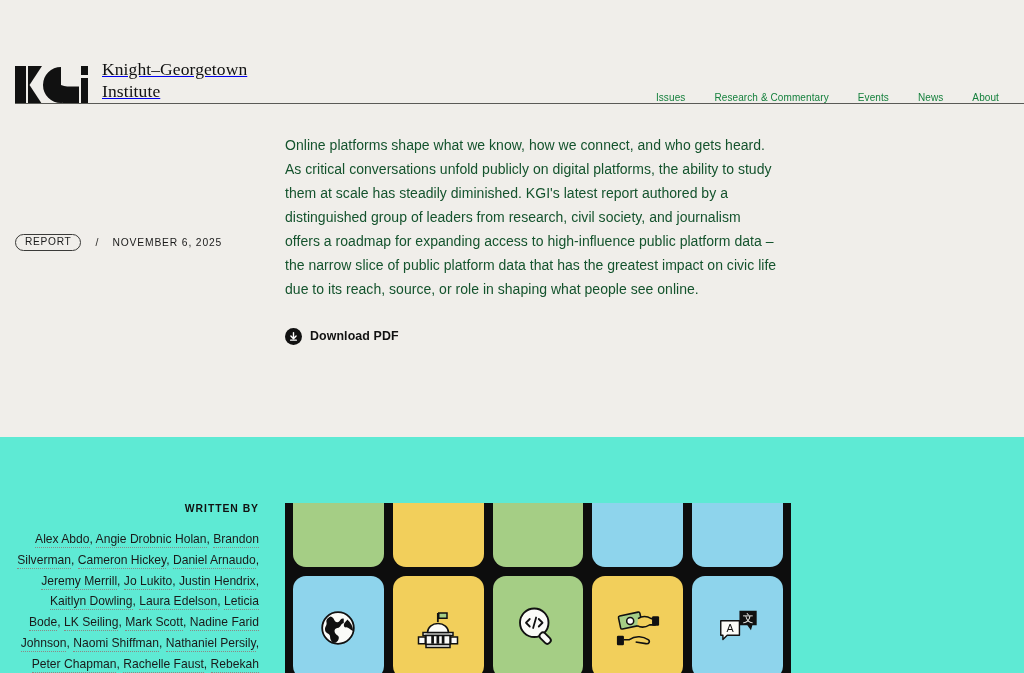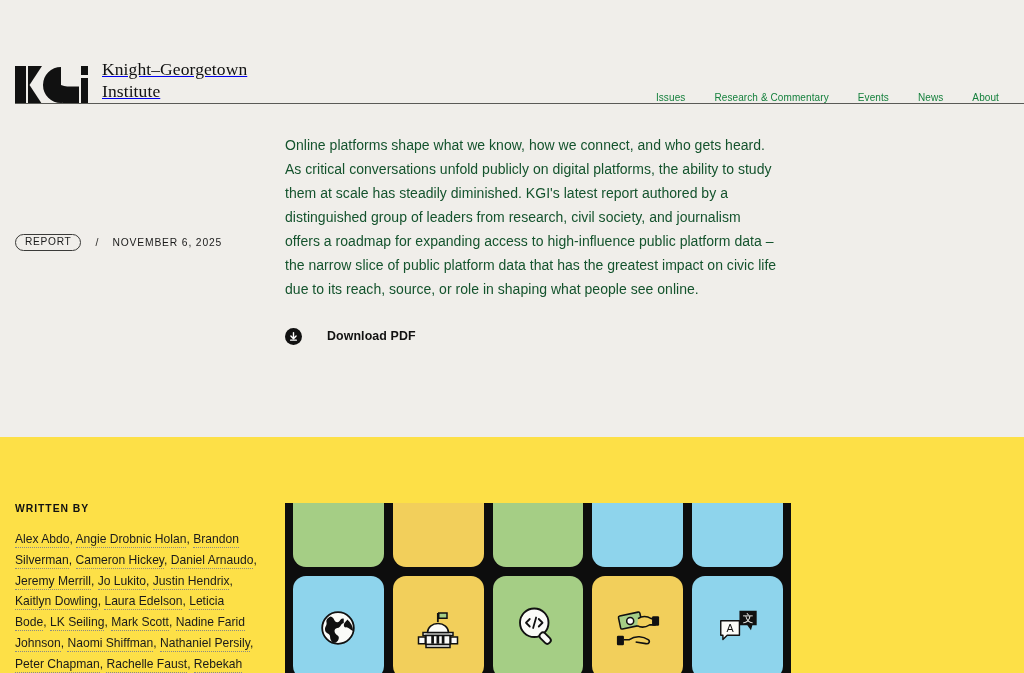--- a/index.html
+++ b/index.html
@@ -149,7 +149,7 @@
   .download-row {
     display: inline-flex;
     align-items: center;
-    gap: 25px;
+    gap: 8px;
     cursor: pointer;
     text-decoration: none;
     color: #111;

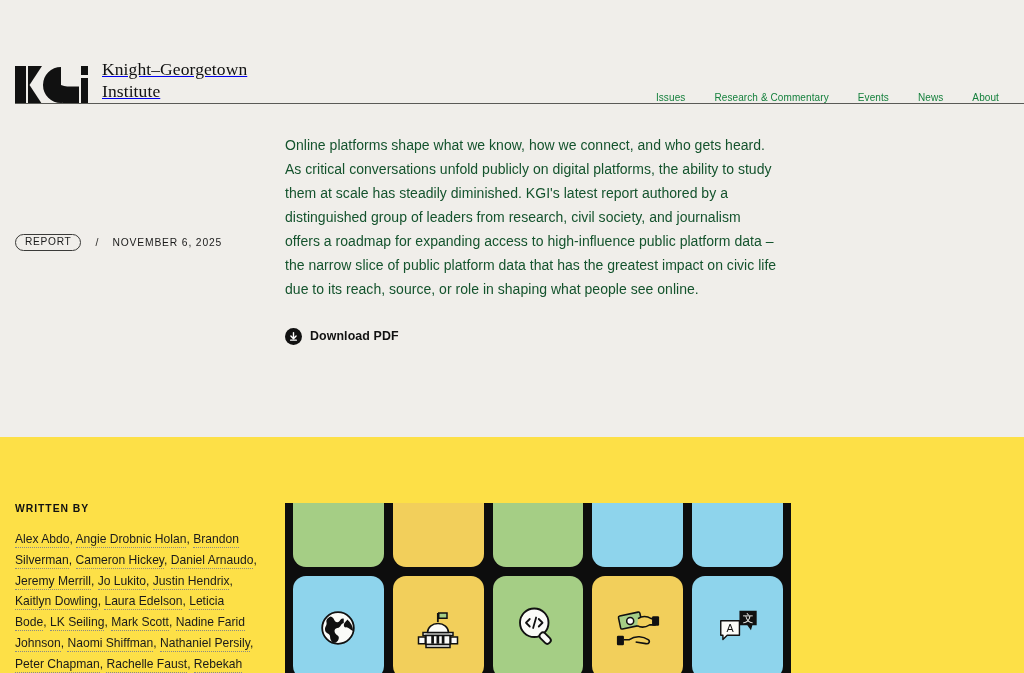--- a/index.html
+++ b/index.html
@@ -177,8 +177,9 @@
     display: flex;
     padding-left: 15px;
     padding-top: 66px;
-    background: #fde047;
+    background: #5eead4;
     height: 236px;
+    text-align: right;
   }
 
   .byline {

